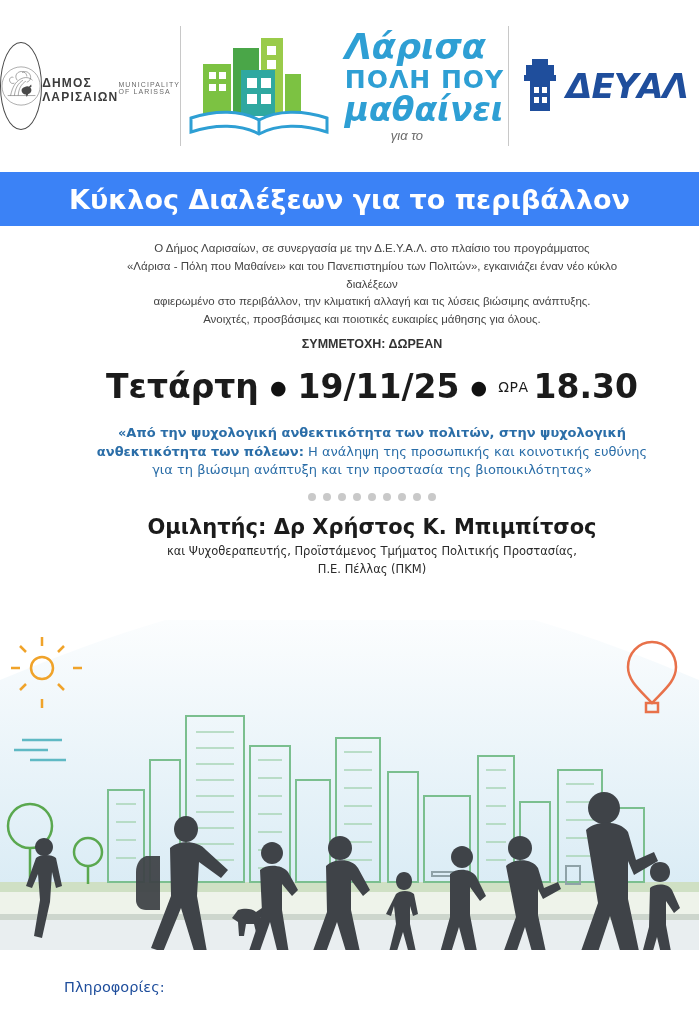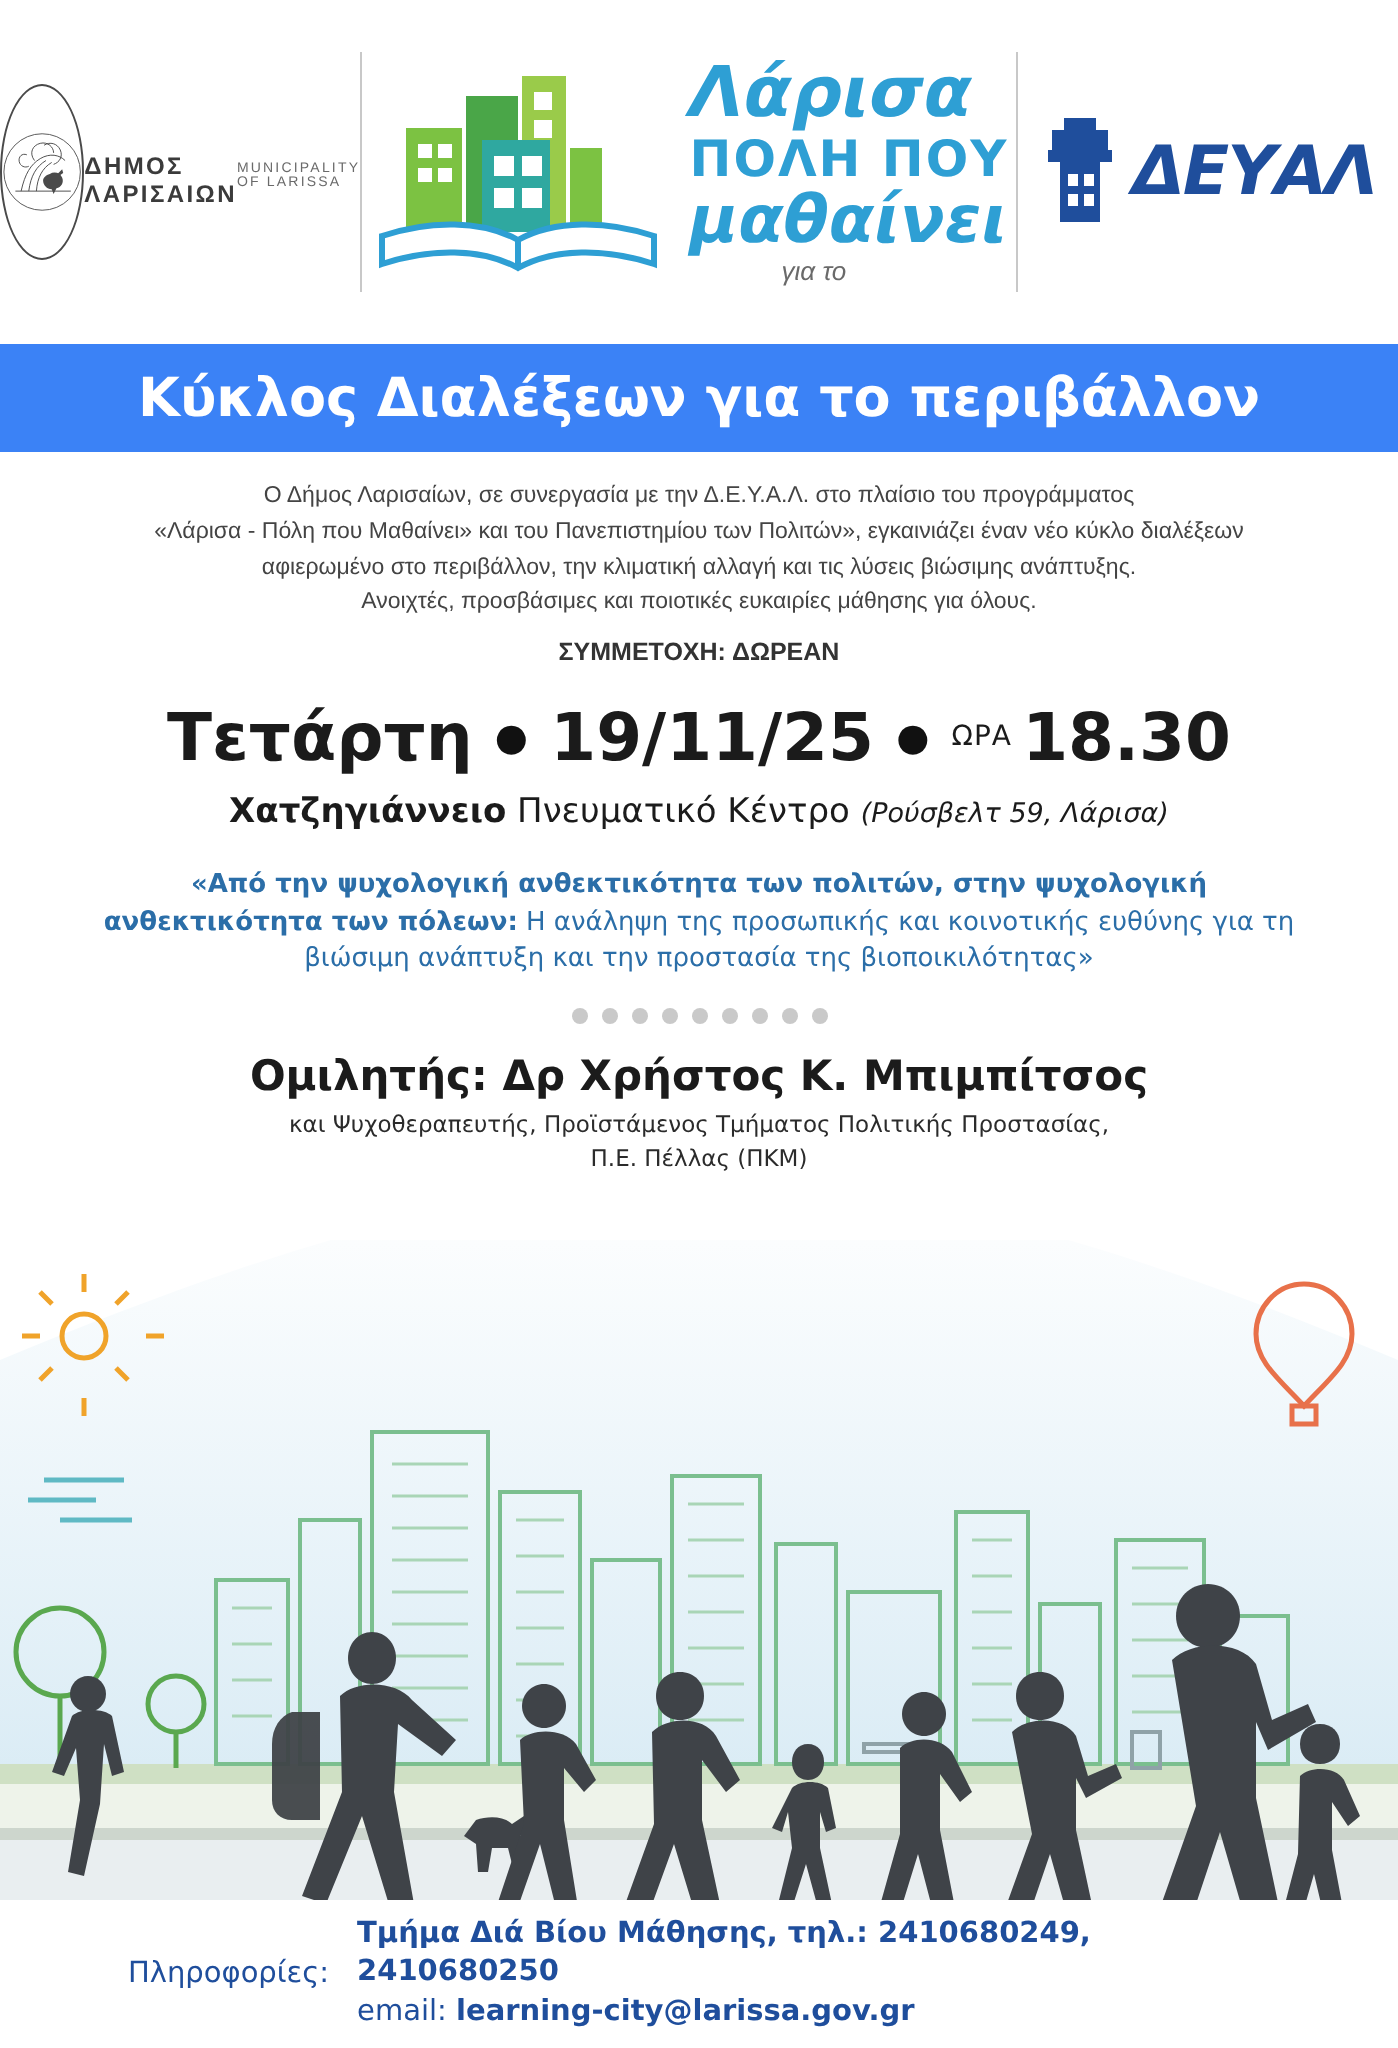--- a/index.html
+++ b/index.html
@@ -68,7 +68,7 @@
   }
 
   
-  .content{position:relative;z-index:3;}
+  .content{position:relative;z-index:3;padding-left:45px;}
   .intro{
     text-align:center;color:#444;font-size:11.5px;line-height:1.55;
     padding:14px 60px 0 60px;

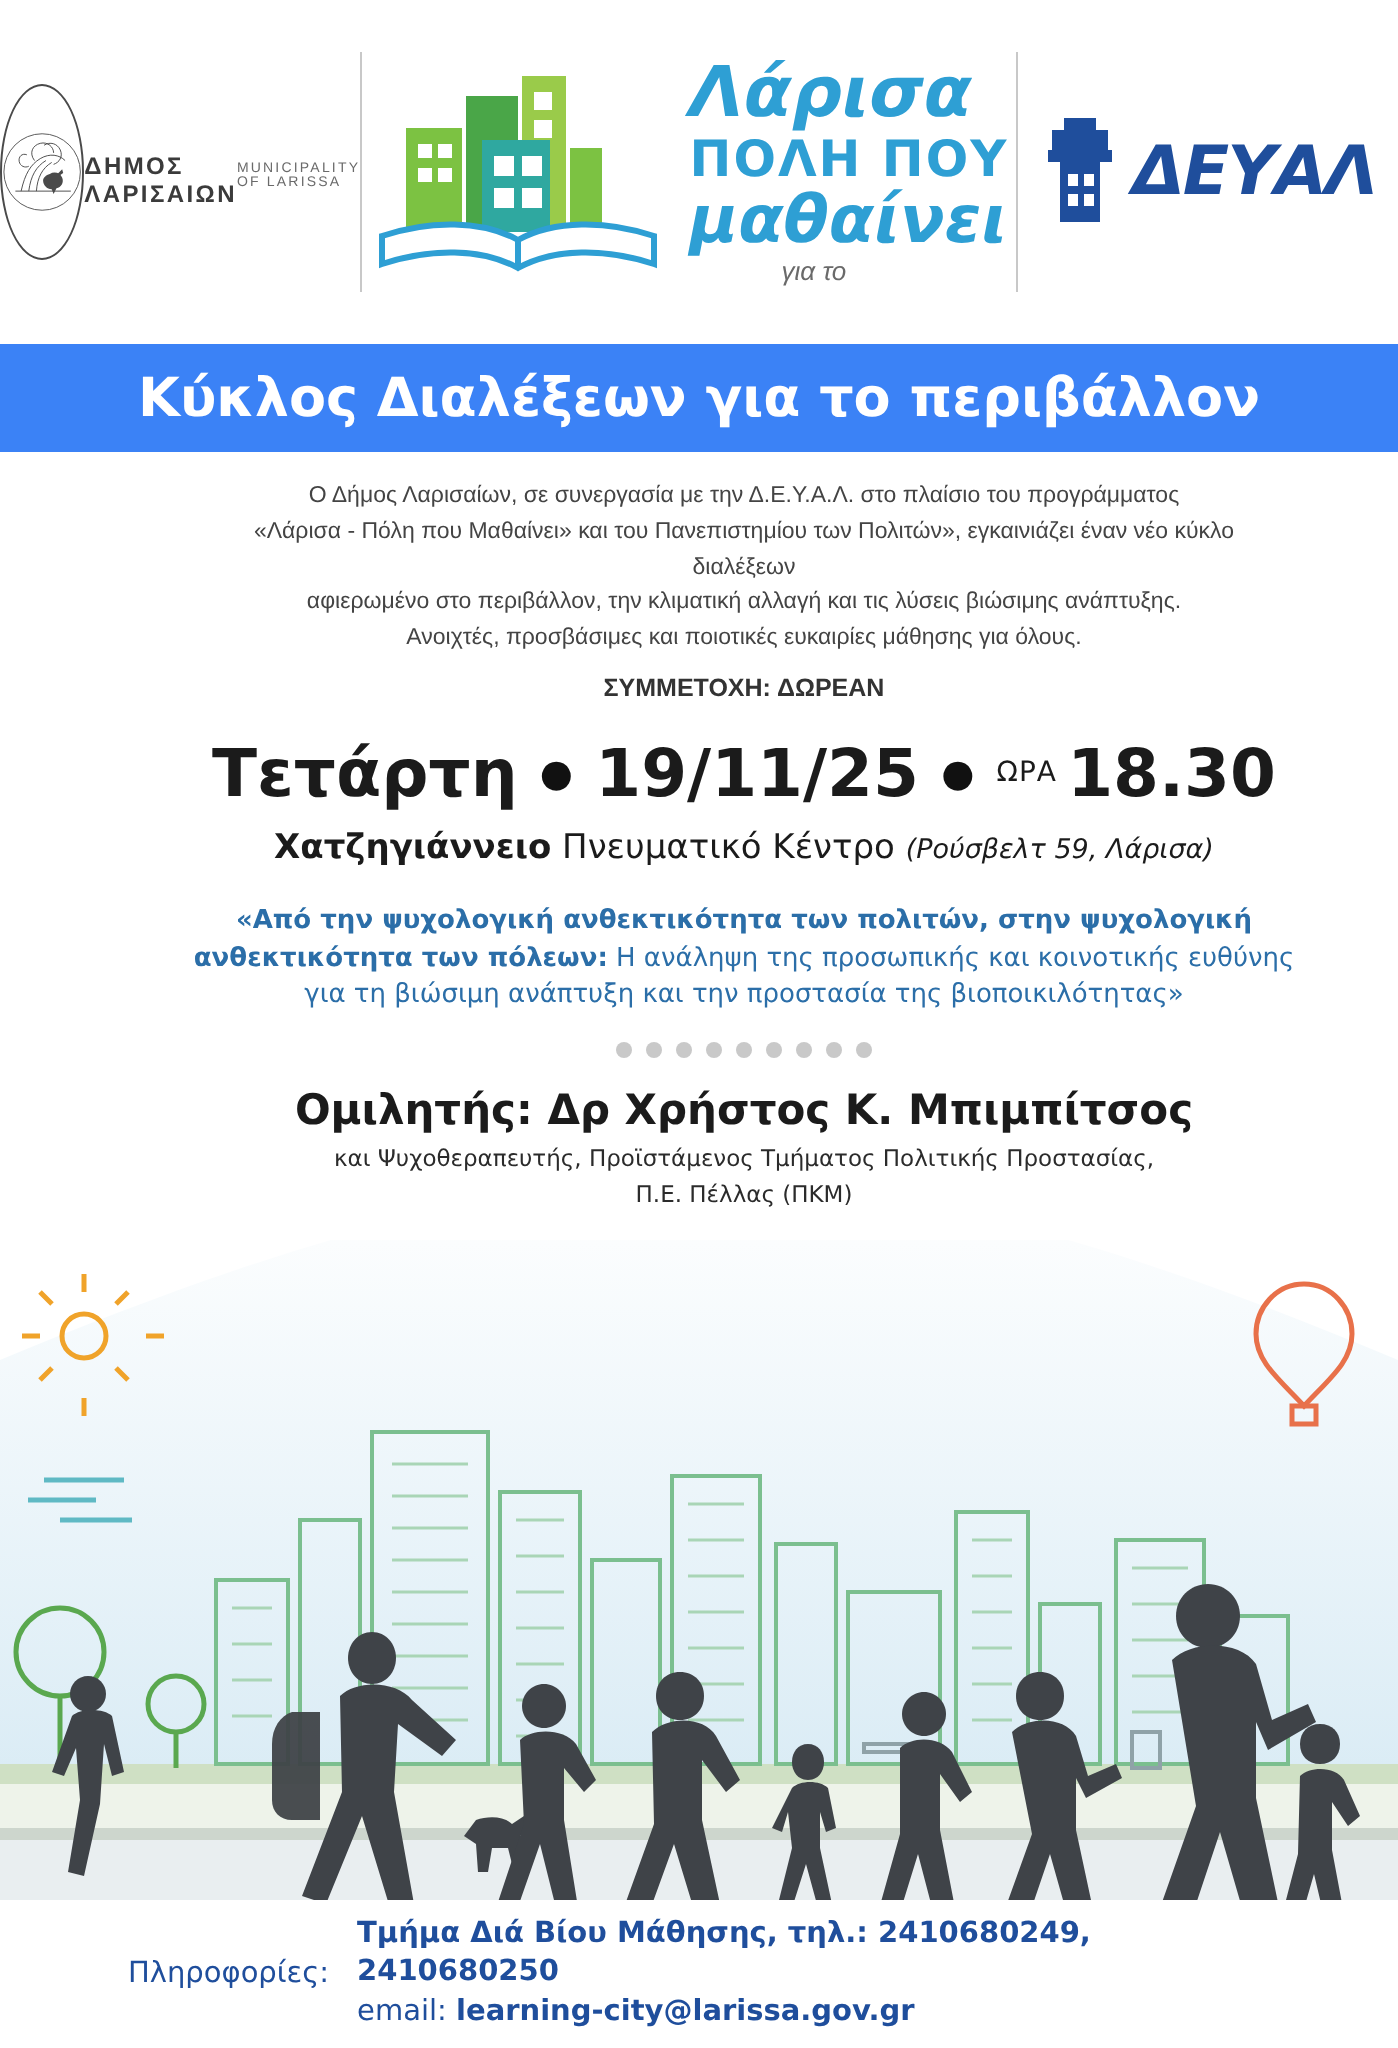--- a/index.html
+++ b/index.html
@@ -346,11 +346,6 @@
       <span class="big">18.30</span>
     </div>
 
-    <div class="venue">
-      <span class="b">Χατζηγιάννειο</span>
-      <span>Πνευματικό Κέντρο</span>
-      <span class="it">(Ρούσβελτ 59, Λάρισα)</span>
-    </div>
 
     <div class="topic">
       <b>«Από την ψυχολογική ανθεκτικότητα των πολιτών, στην ψυχολογική ανθεκτικότητα των πόλεων:</b><span> Η ανάληψη της προσωπικής και κοινοτικής ευθύνης για τη βιώσιμη ανάπτυξη και την προστασία της βιοποικιλότητας»</span>

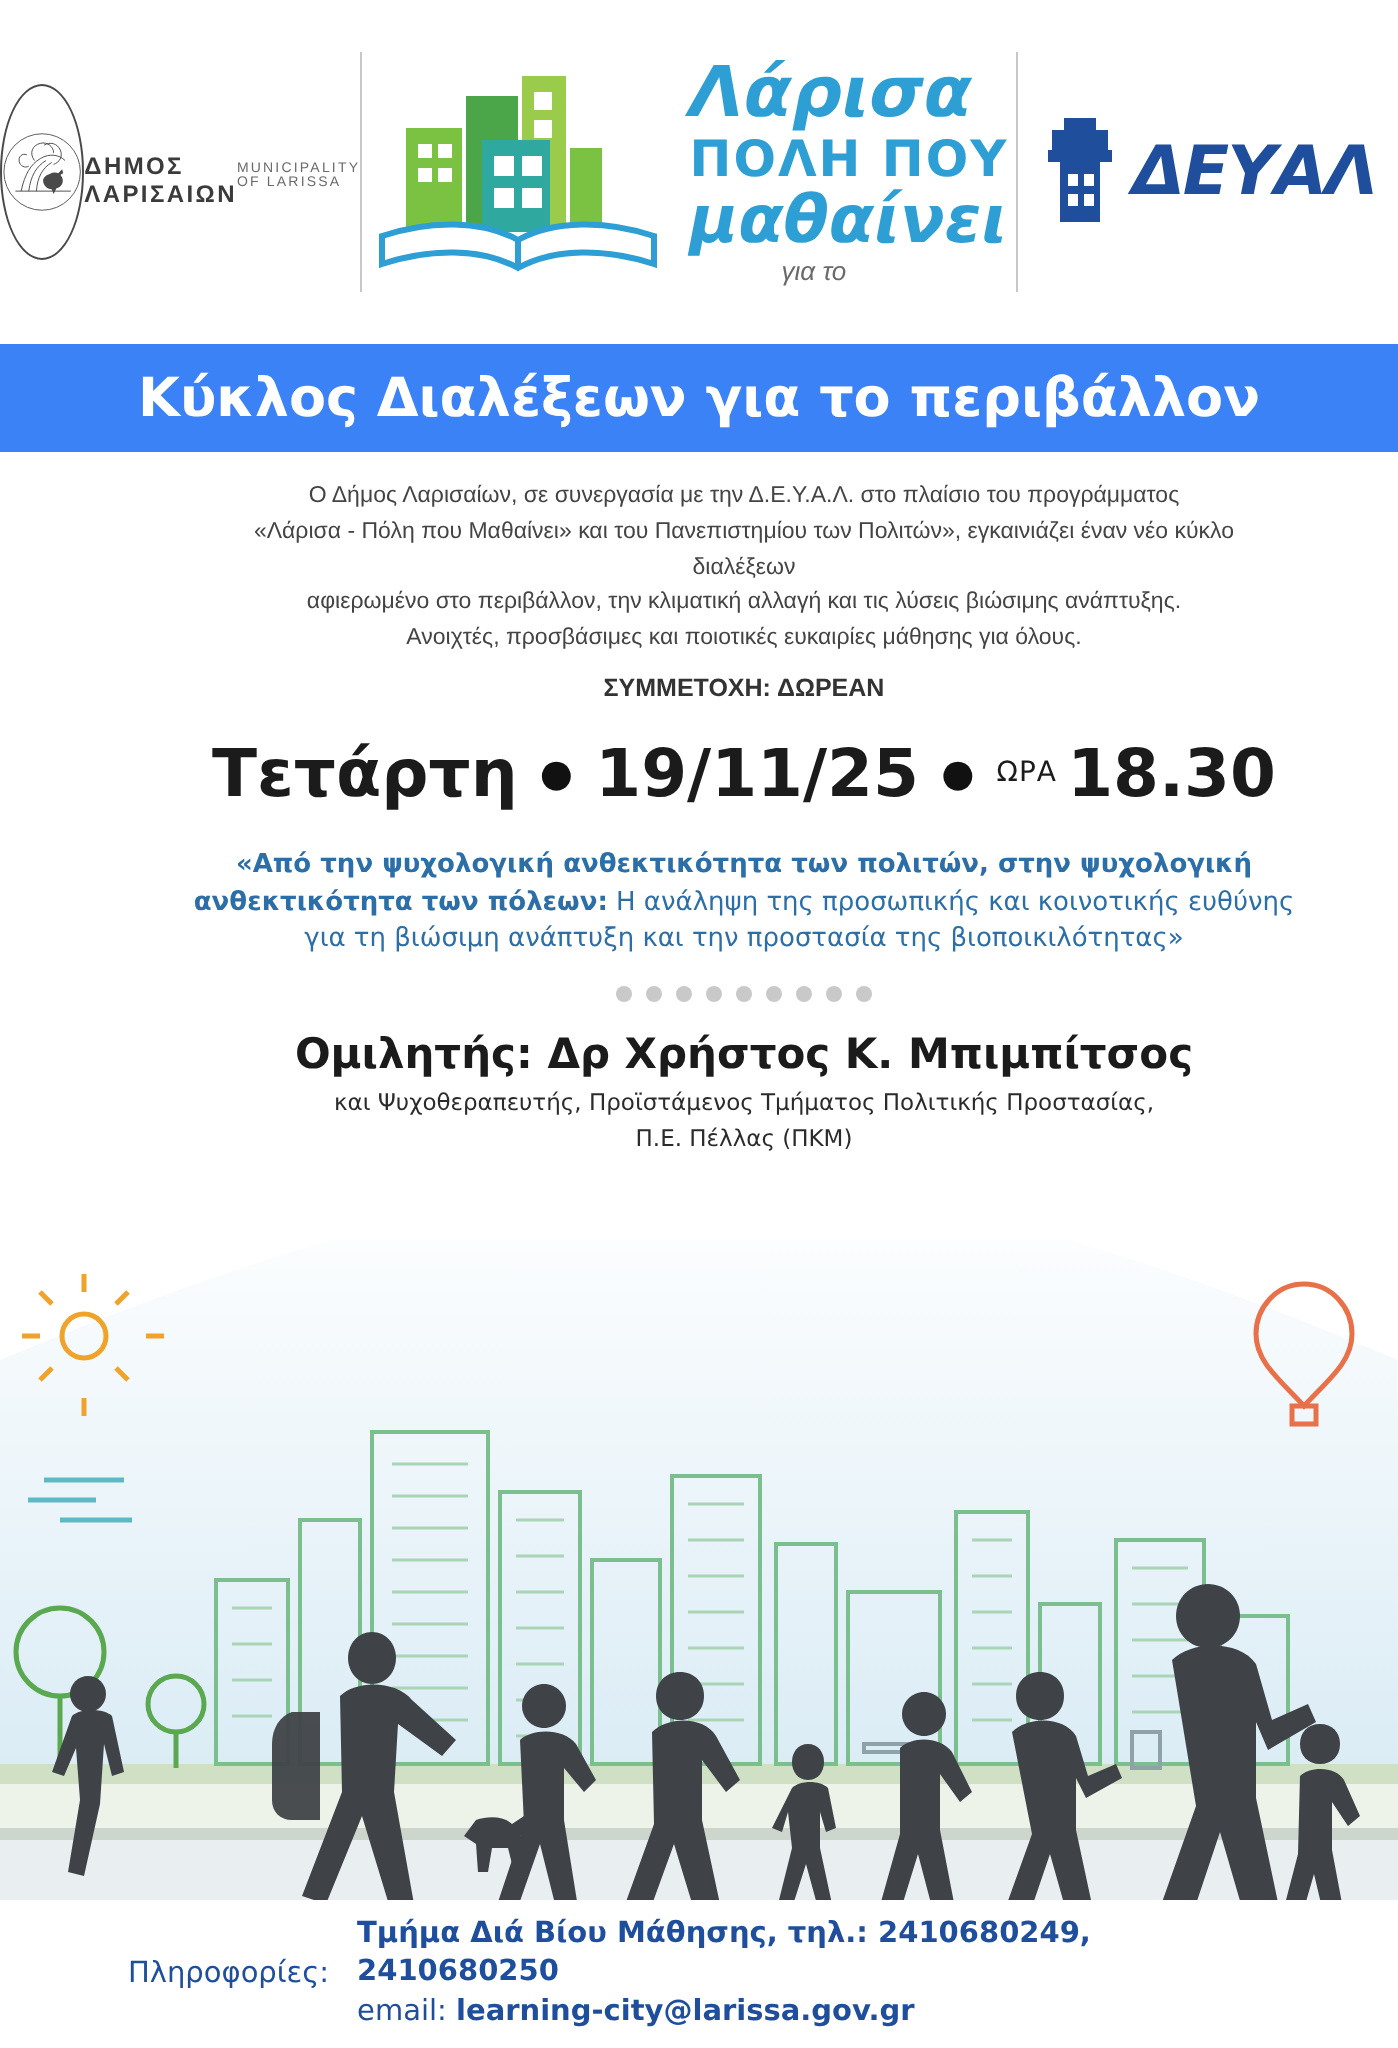--- a/index.html
+++ b/index.html
@@ -376,13 +376,6 @@
   <div class="footer">
     <div class="footer-inner">
       <div class="f-label">Πληροφορίες:</div>
-      <div class="f-right">
-        <div class="f-l1">Τμήμα Διά Βίου Μάθησης, τηλ.: 2410680249, 2410680250</div>
-        <div class="f-l2">
-          <span>email:</span>
-          <b>learning-city@larissa.gov.gr</b>
-        </div>
-      </div>
     </div>
   </div>
 

